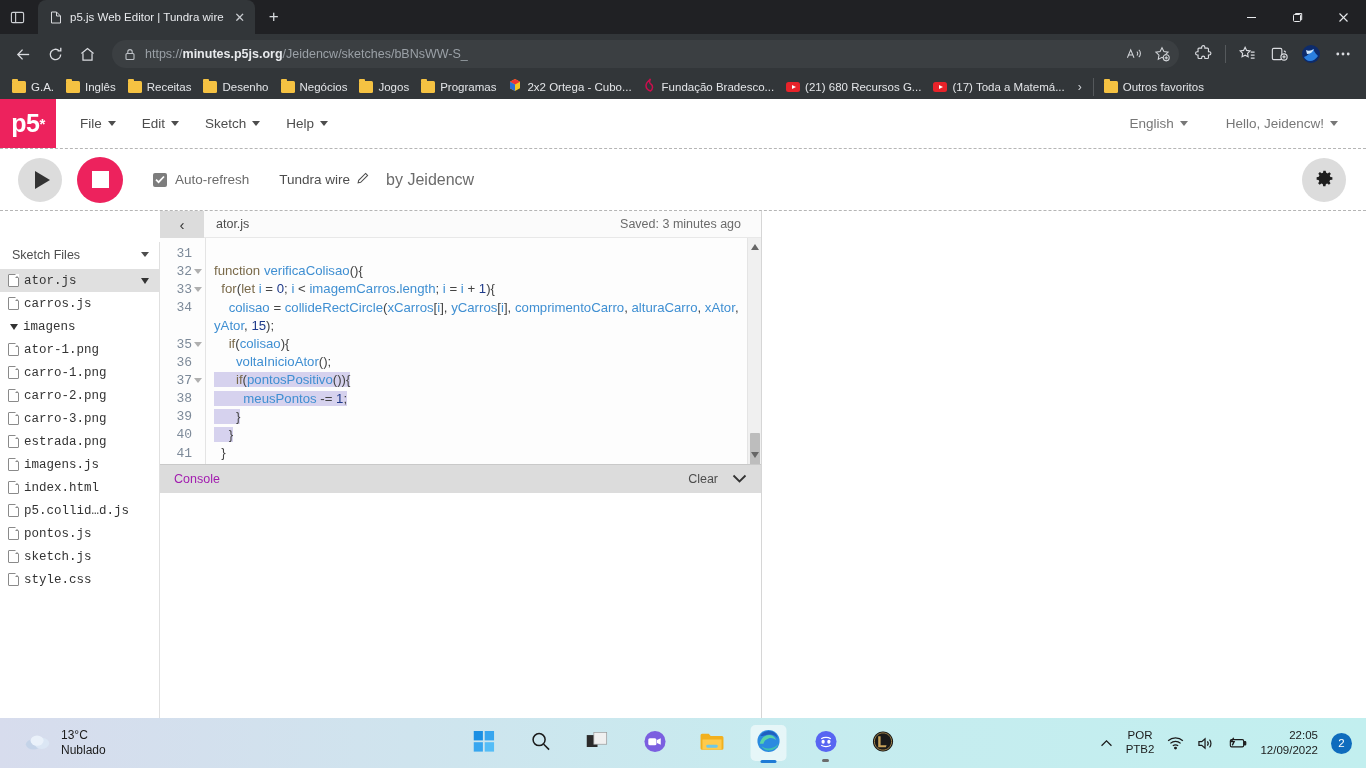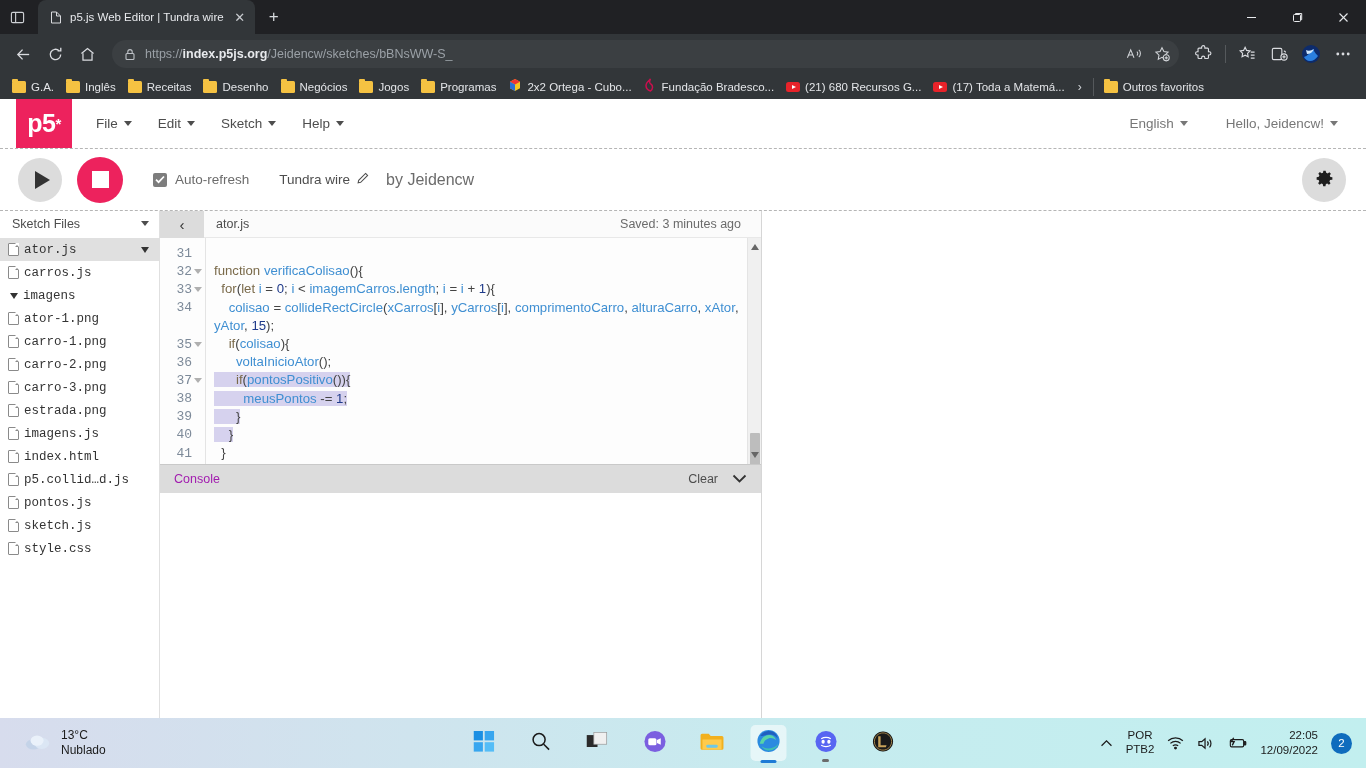--- a/index.html
+++ b/index.html
@@ -230,7 +230,7 @@
             <path d="M3.8 5.5V3.8a2.2 2.2 0 0 1 4.4 0v1.7"></path>
         </svg>
       </span>
-      <span class="urltext"><span class="dim">https://</span><b>index.p5js.org</b><span class="dim">/Jeidencw/sketches/bBNsWW-S_</span></span>
+      <span class="urltext"><span class="dim">https://</span><b>minutes.p5js.org</b><span class="dim">/Jeidencw/sketches/bBNsWW-S_</span></span>
       <span class="omni-right">
         <span class="omni-ic">
           <svg width="16" height="15" viewBox="0 0 17 15" fill="none" stroke="currentColor" stroke-width="1.1">

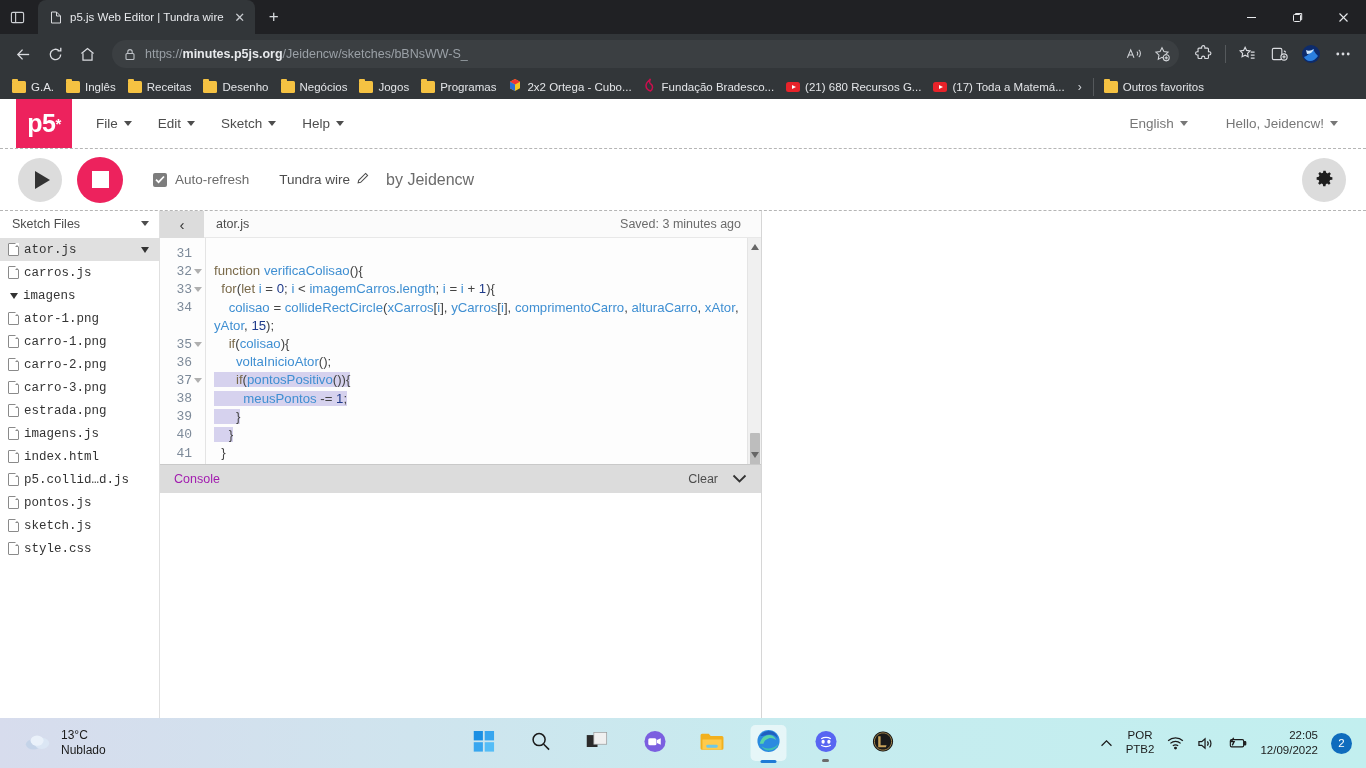--- a/index.html
+++ b/index.html
@@ -60,7 +60,7 @@
   
   #page { position:absolute; left:0; top:99px; width:1366px; height:619px; background:#fff; }
 
-  .p5-nav { height:50px; background:#fff; display:flex; align-items:stretch; border-bottom:1px dashed #b5b5b5;padding-left:16px; }
+  .p5-nav { height:50px; background:#fff; display:flex; align-items:stretch; border-bottom:1px dashed #b5b5b5; }
   .p5-logo { width:56px; background:#ed225d; color:#fff; display:flex; align-items:center; justify-content:center;
              font-size:25px; font-weight:700; font-family:"Liberation Sans",sans-serif; letter-spacing:-0.5px; }
   .p5-logo sup { font-size:15px; vertical-align:super; }

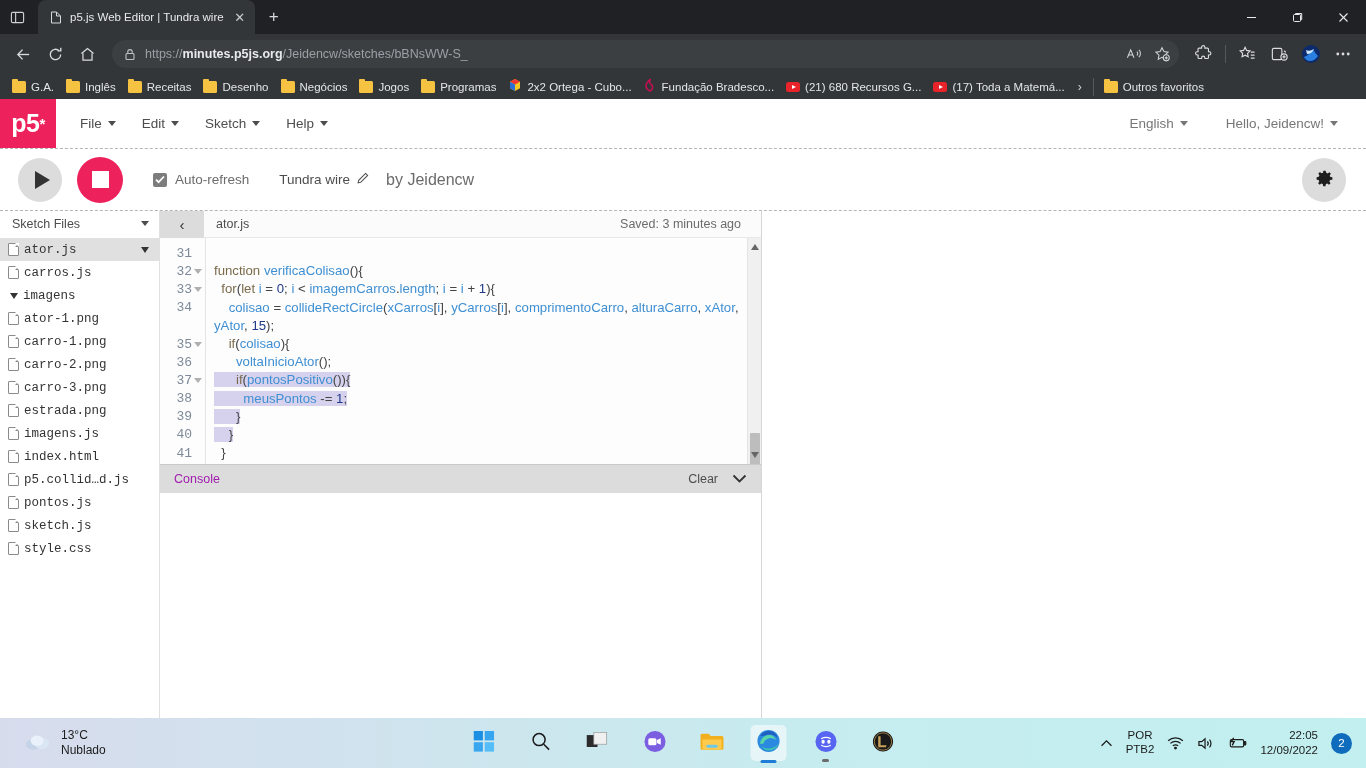--- a/index.html
+++ b/index.html
@@ -86,7 +86,7 @@
   
   .p5-body { display:flex; height:507px; background:#fff; }
 
-  .sidebar { width:160px; background:#fff; border-right:1px solid #e0e0e0; }
+  .sidebar { width:160px; background:#fff; border-right:1px solid #e0e0e0;margin-top:31px; }
   .sidebar-head { height:25px; display:flex; align-items:center; justify-content:space-between; padding:0 10px 0 12px; }
   .sidebar-head-label { font-size:12.5px; color:#4d4d4d; }
   .filelist { padding-top:2px; }

